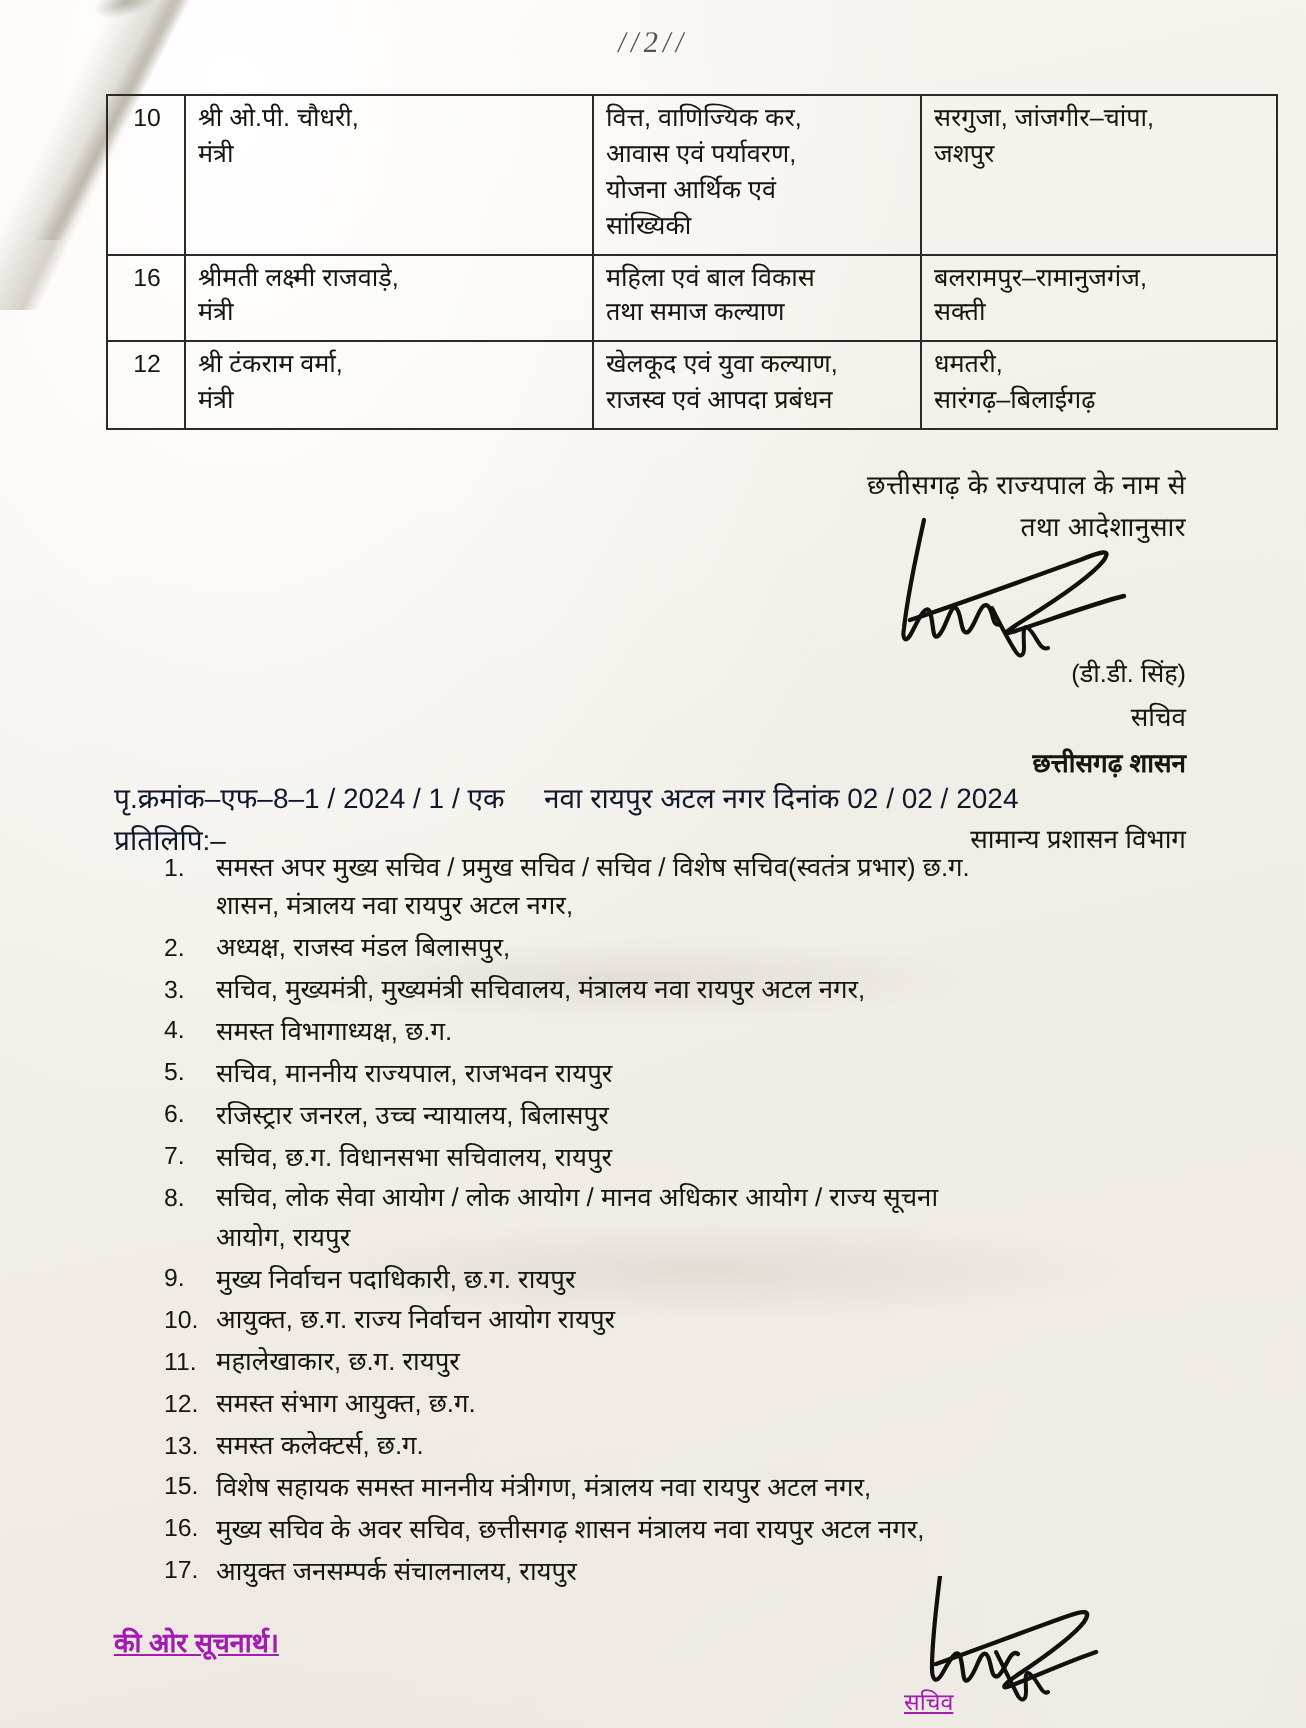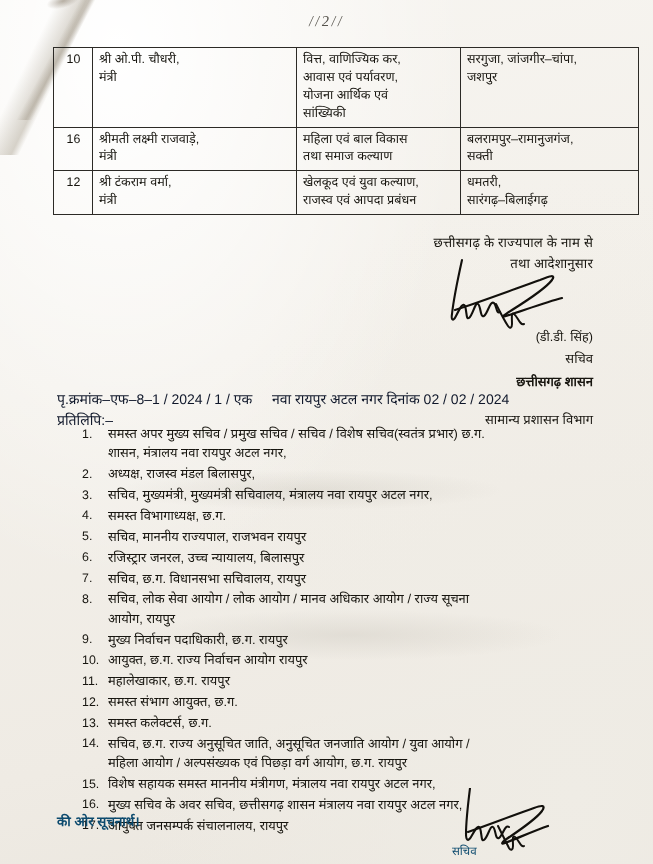--- a/index.html
+++ b/index.html
@@ -366,13 +366,6 @@
       <span class="li-txt">समस्त कलेक्टर्स, छ.ग.</span>
     </div>
 
-    <div class="li">
-      <span class="li-num wide">14.</span>
-      <span class="li-txt">
-        <span class="l-just l2">सचिव, छ.ग. राज्य अनुसूचित जाति, अनुसूचित जनजाति आयोग / युवा आयोग /</span>
-        <span class="l2">महिला आयोग / अल्पसंख्यक एवं पिछड़ा वर्ग आयोग, छ.ग. रायपुर</span>
-      </span>
-    </div>
 
     <div class="li">
       <span class="li-num wide">15.</span>

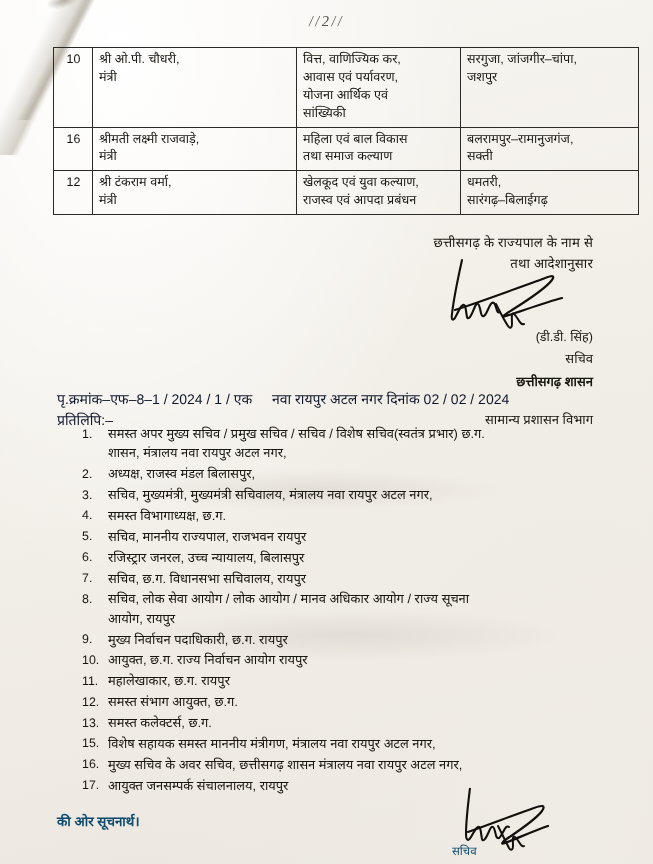--- a/index.html
+++ b/index.html
@@ -191,7 +191,8 @@
     width: 400px;
     font-size: 13.4px;
     font-weight: bold;
-    color: #0c4a6e;
+    color: #a21caf;
+    text-decoration: underline;
   }
 
   

